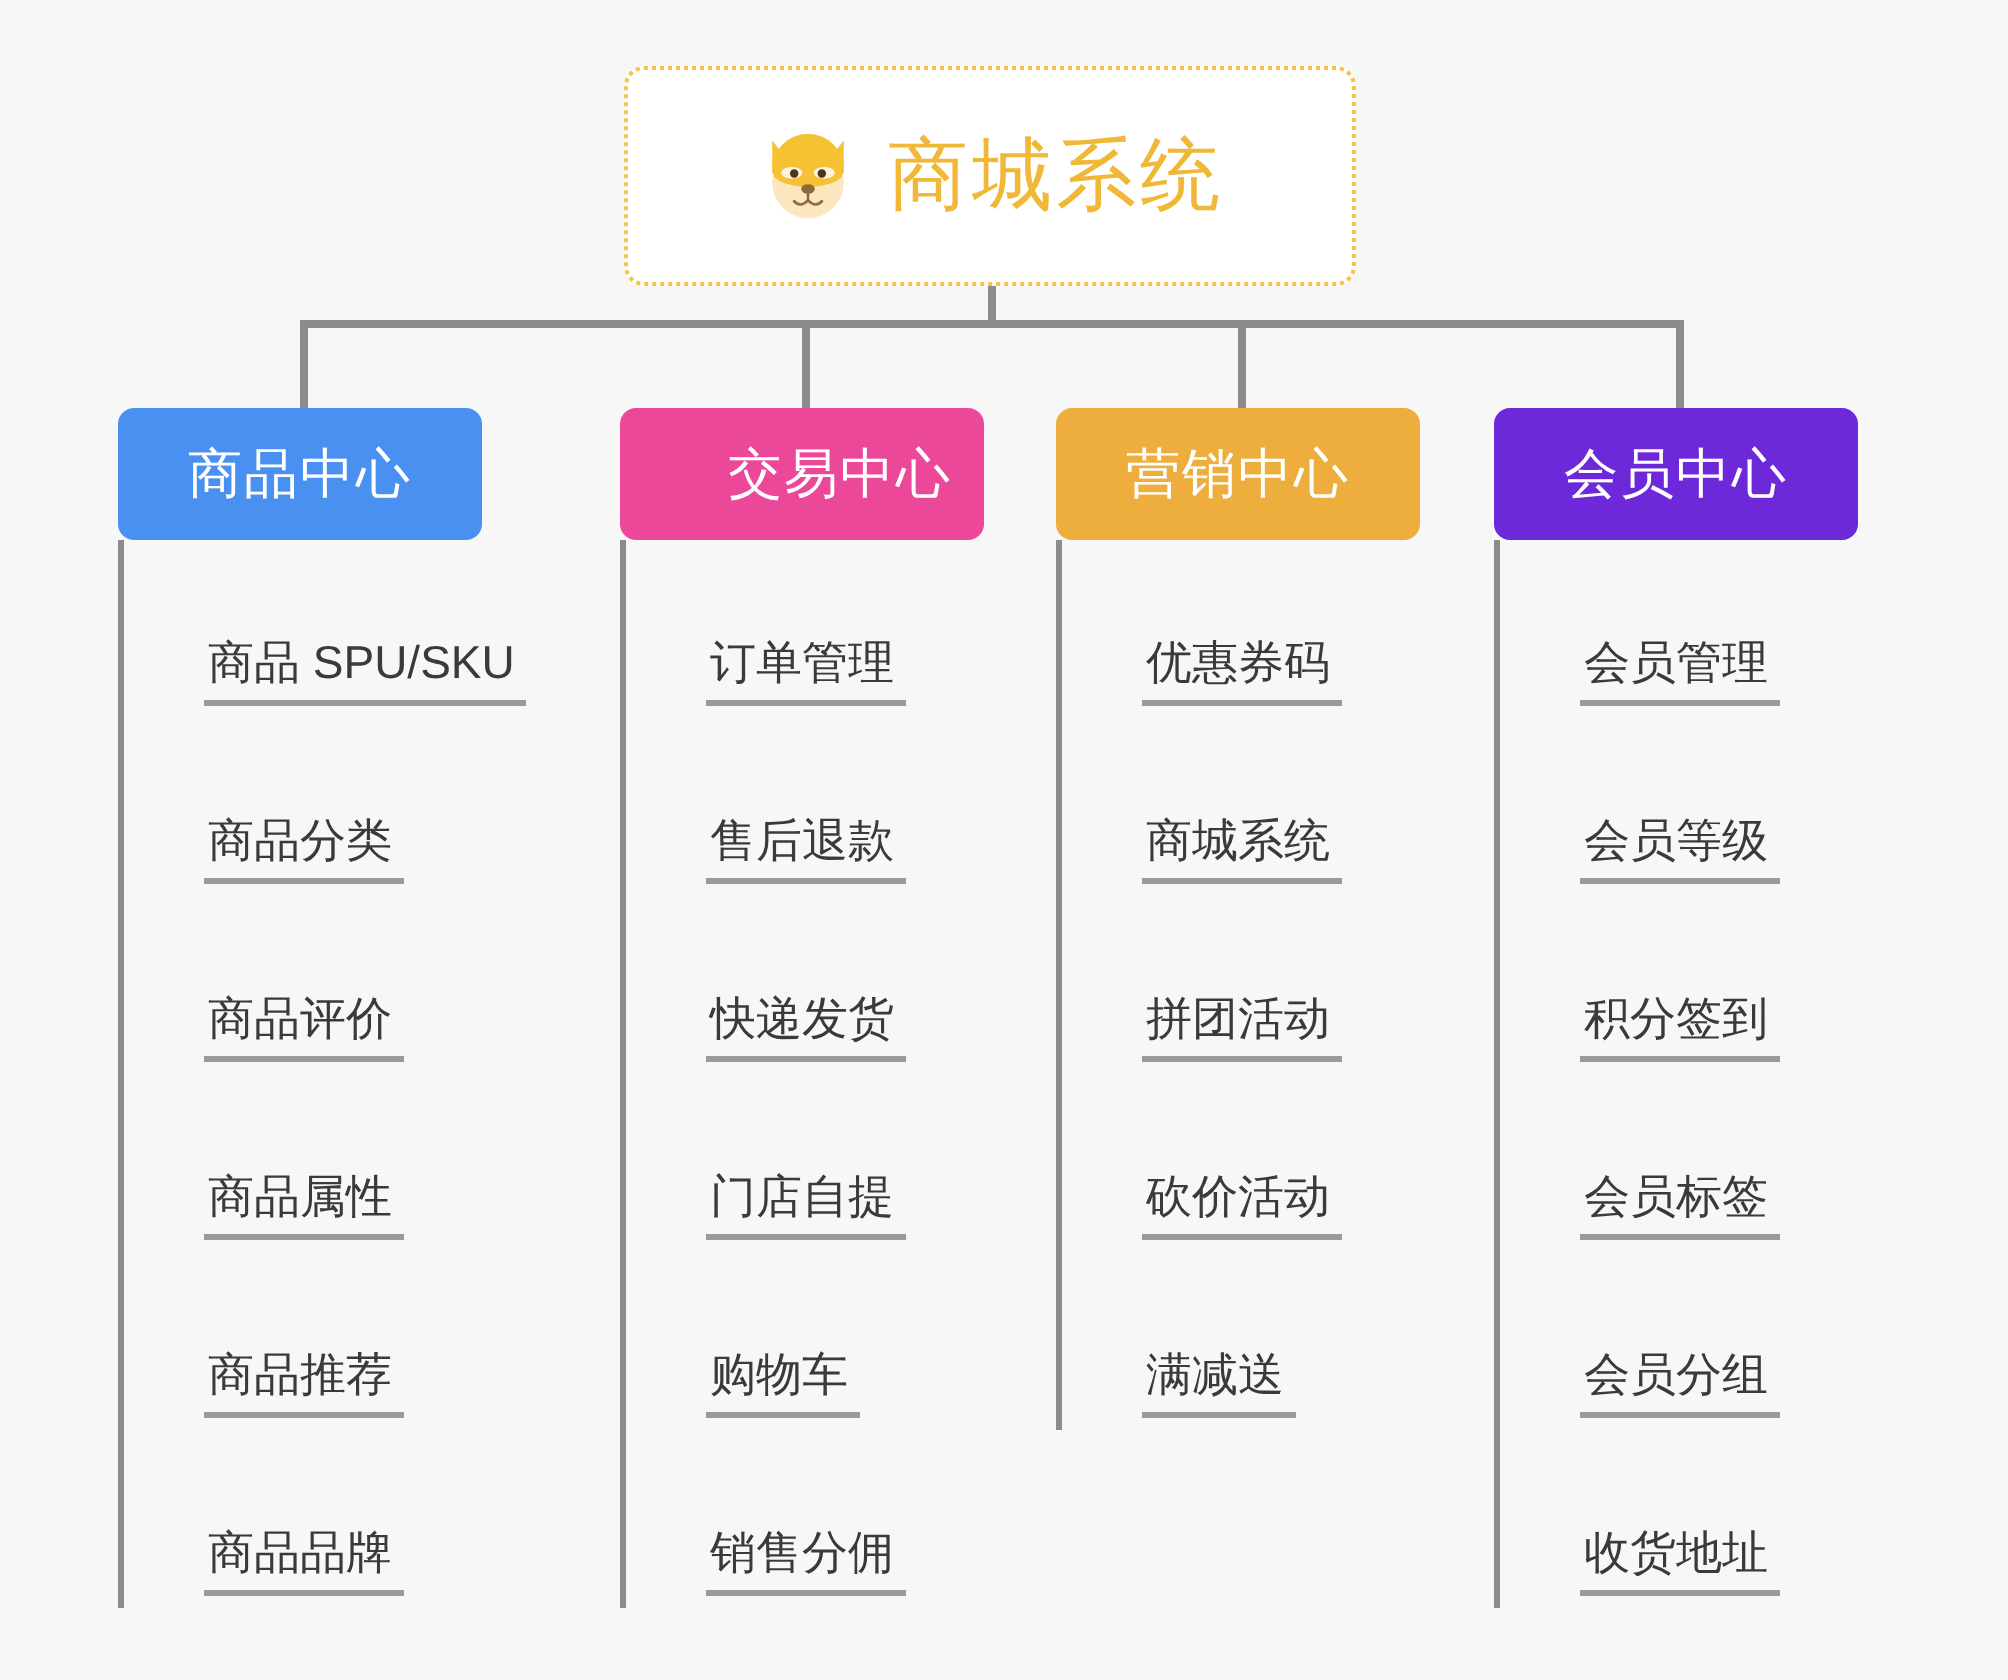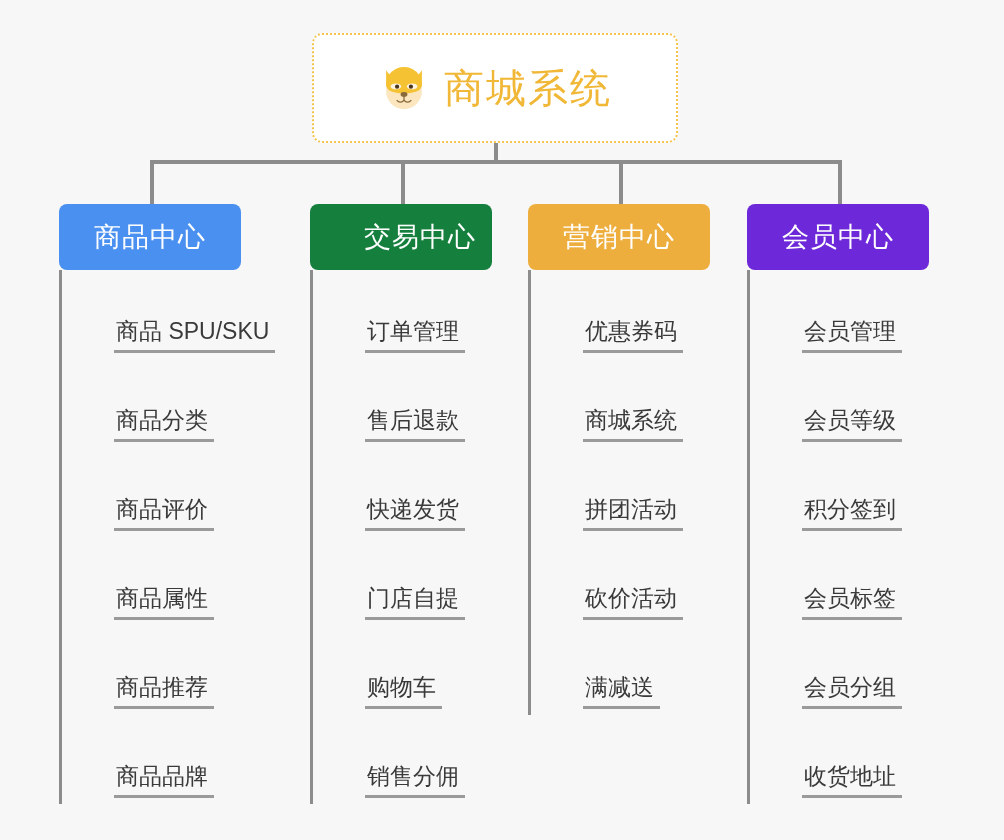--- a/index.html
+++ b/index.html
@@ -176,7 +176,7 @@
         </div>
       </div>
       <div class="branch" style="left: 310px; width: 182px;">
-        <div class="branch-header" style="background: #15803d; width: 182px; padding-left: 38px;">
+        <div class="branch-header" style="background: #ec4899; width: 182px; padding-left: 38px;">
           <span>交易中心</span>
         </div>
         <div class="leaf-list">

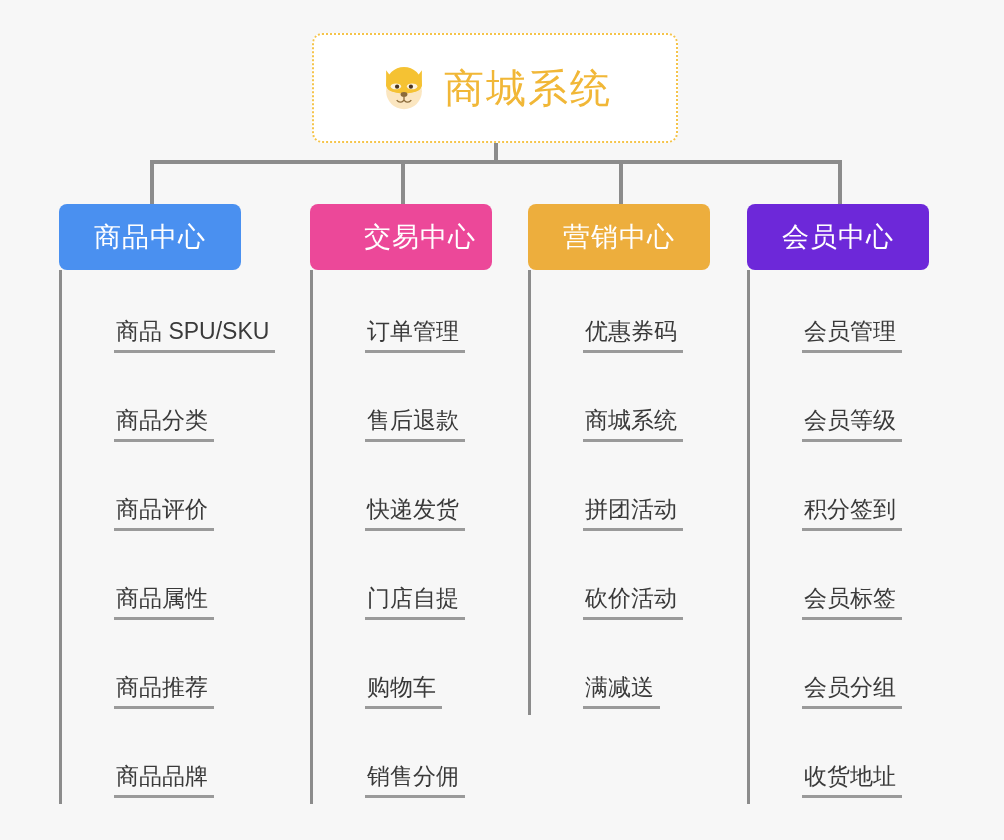--- a/index.html
+++ b/index.html
@@ -96,7 +96,7 @@
   .leaf-list {
     position: relative;
     margin-top: 0;
-    padding-left: 26px;
+    padding-left: 14px;
     border-left: 3px solid #8c8c8c;
   }
   .leaf {

